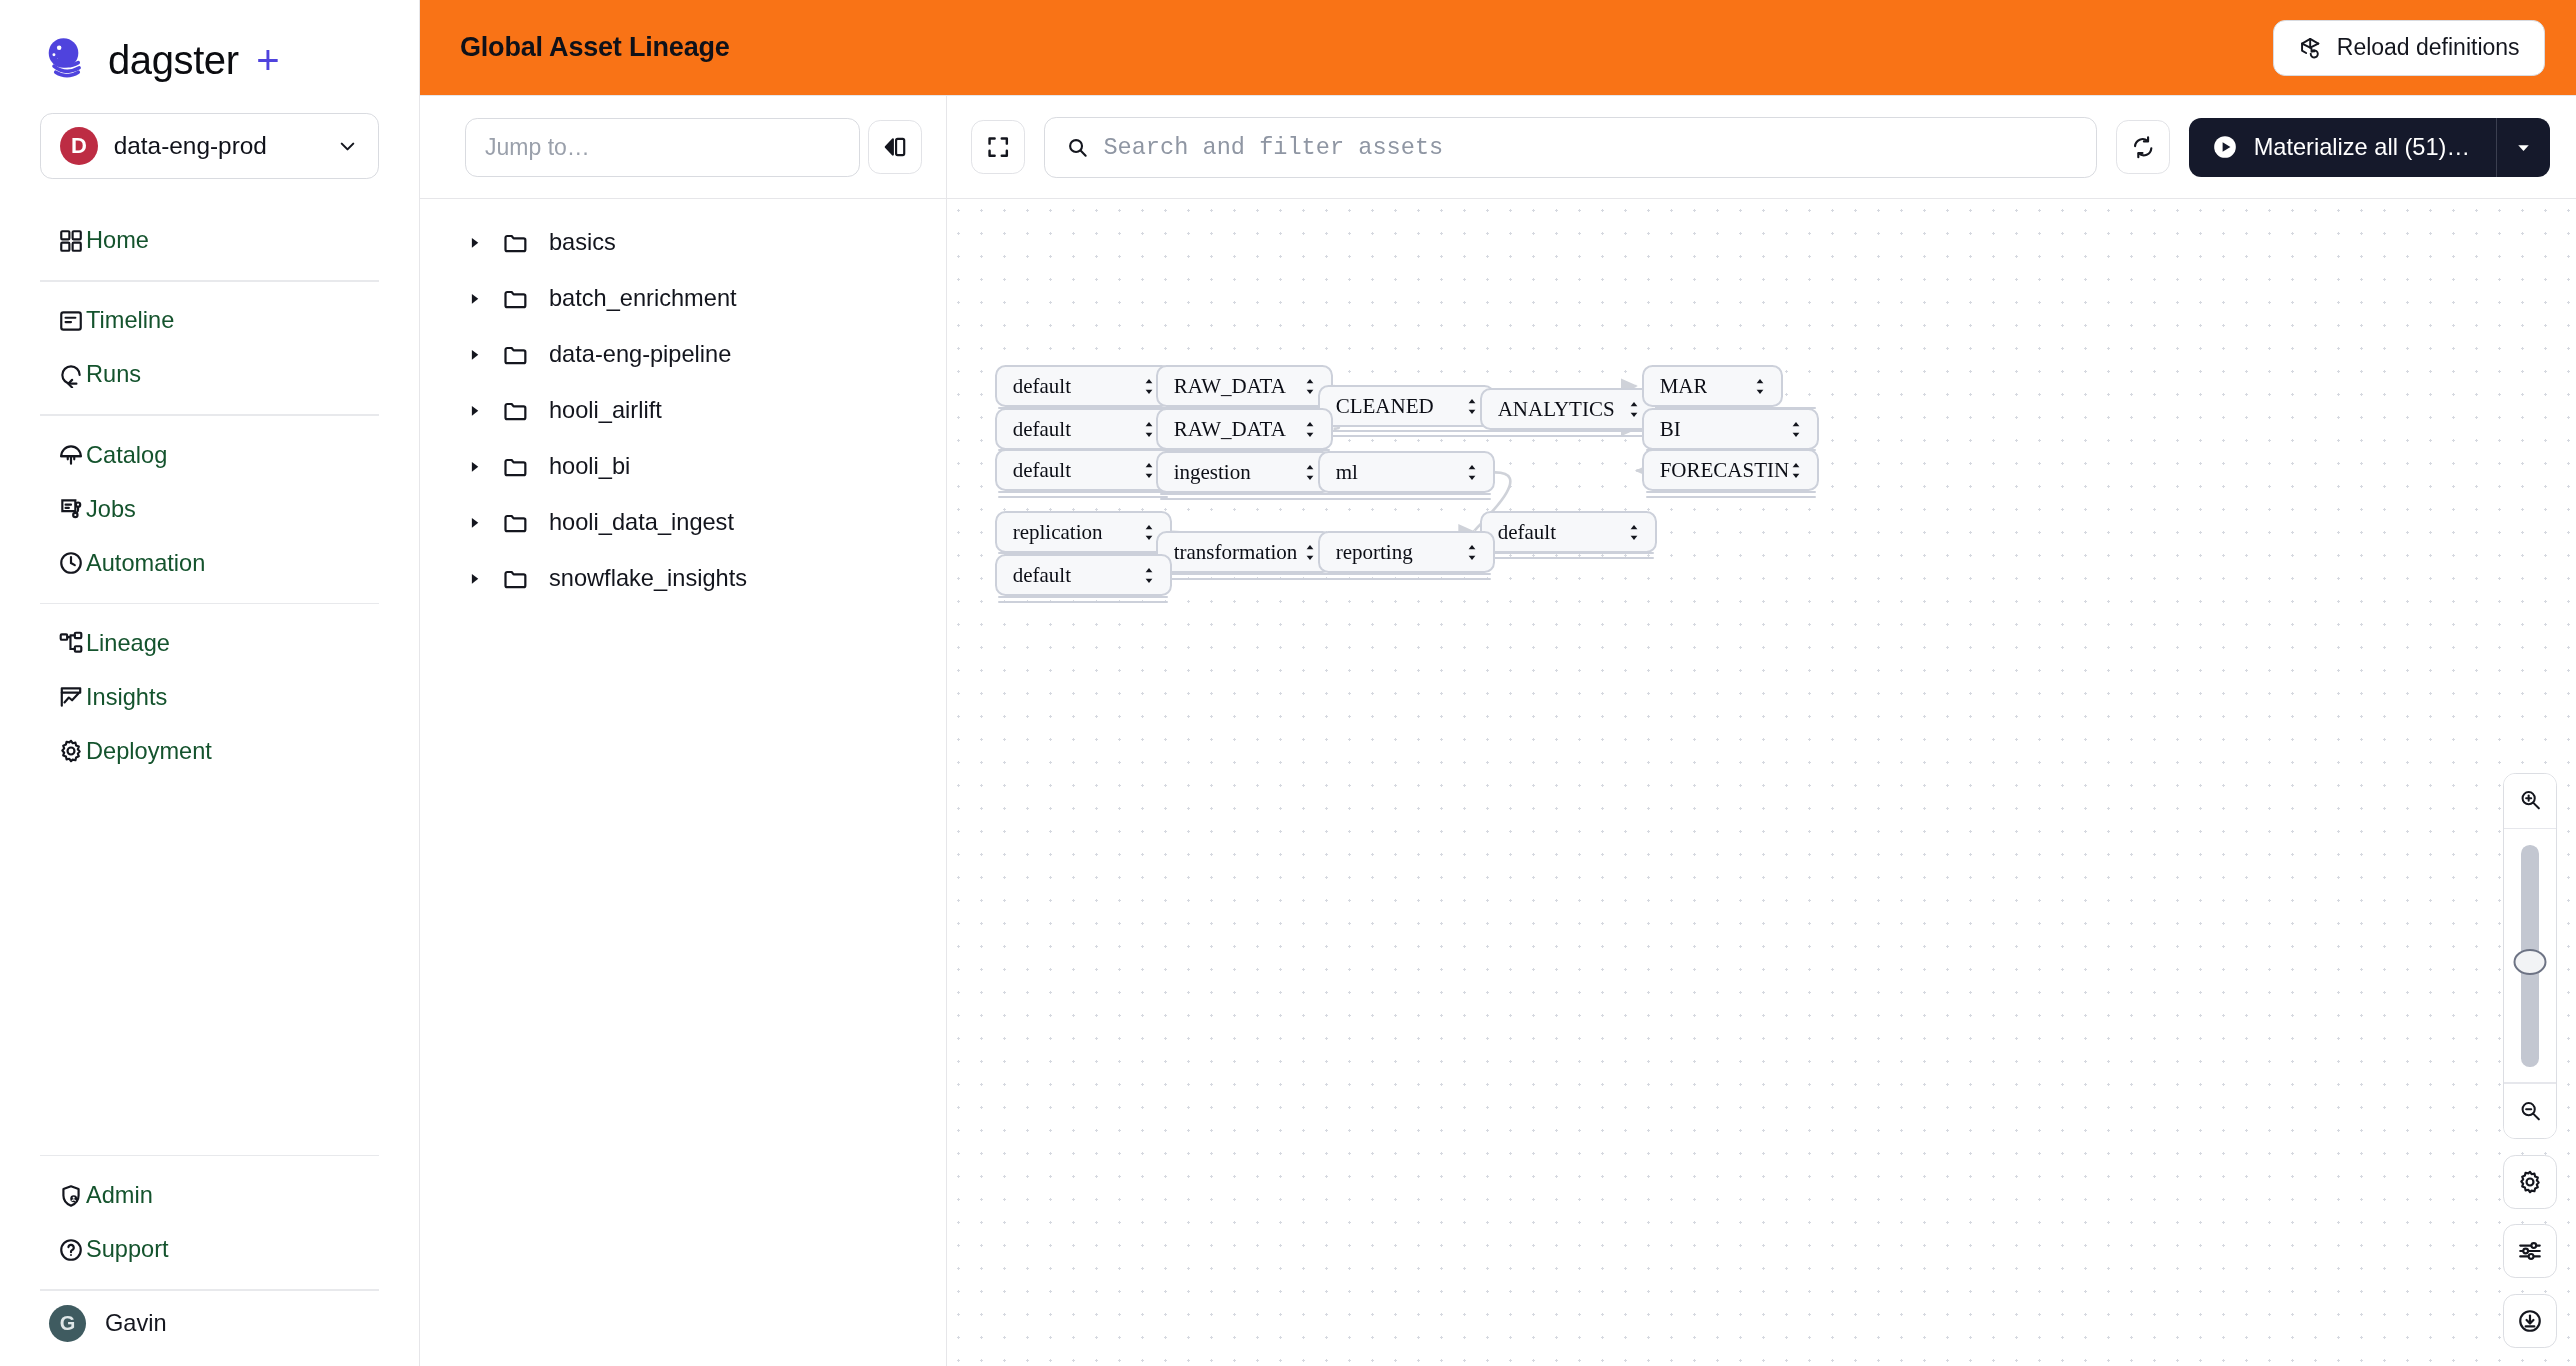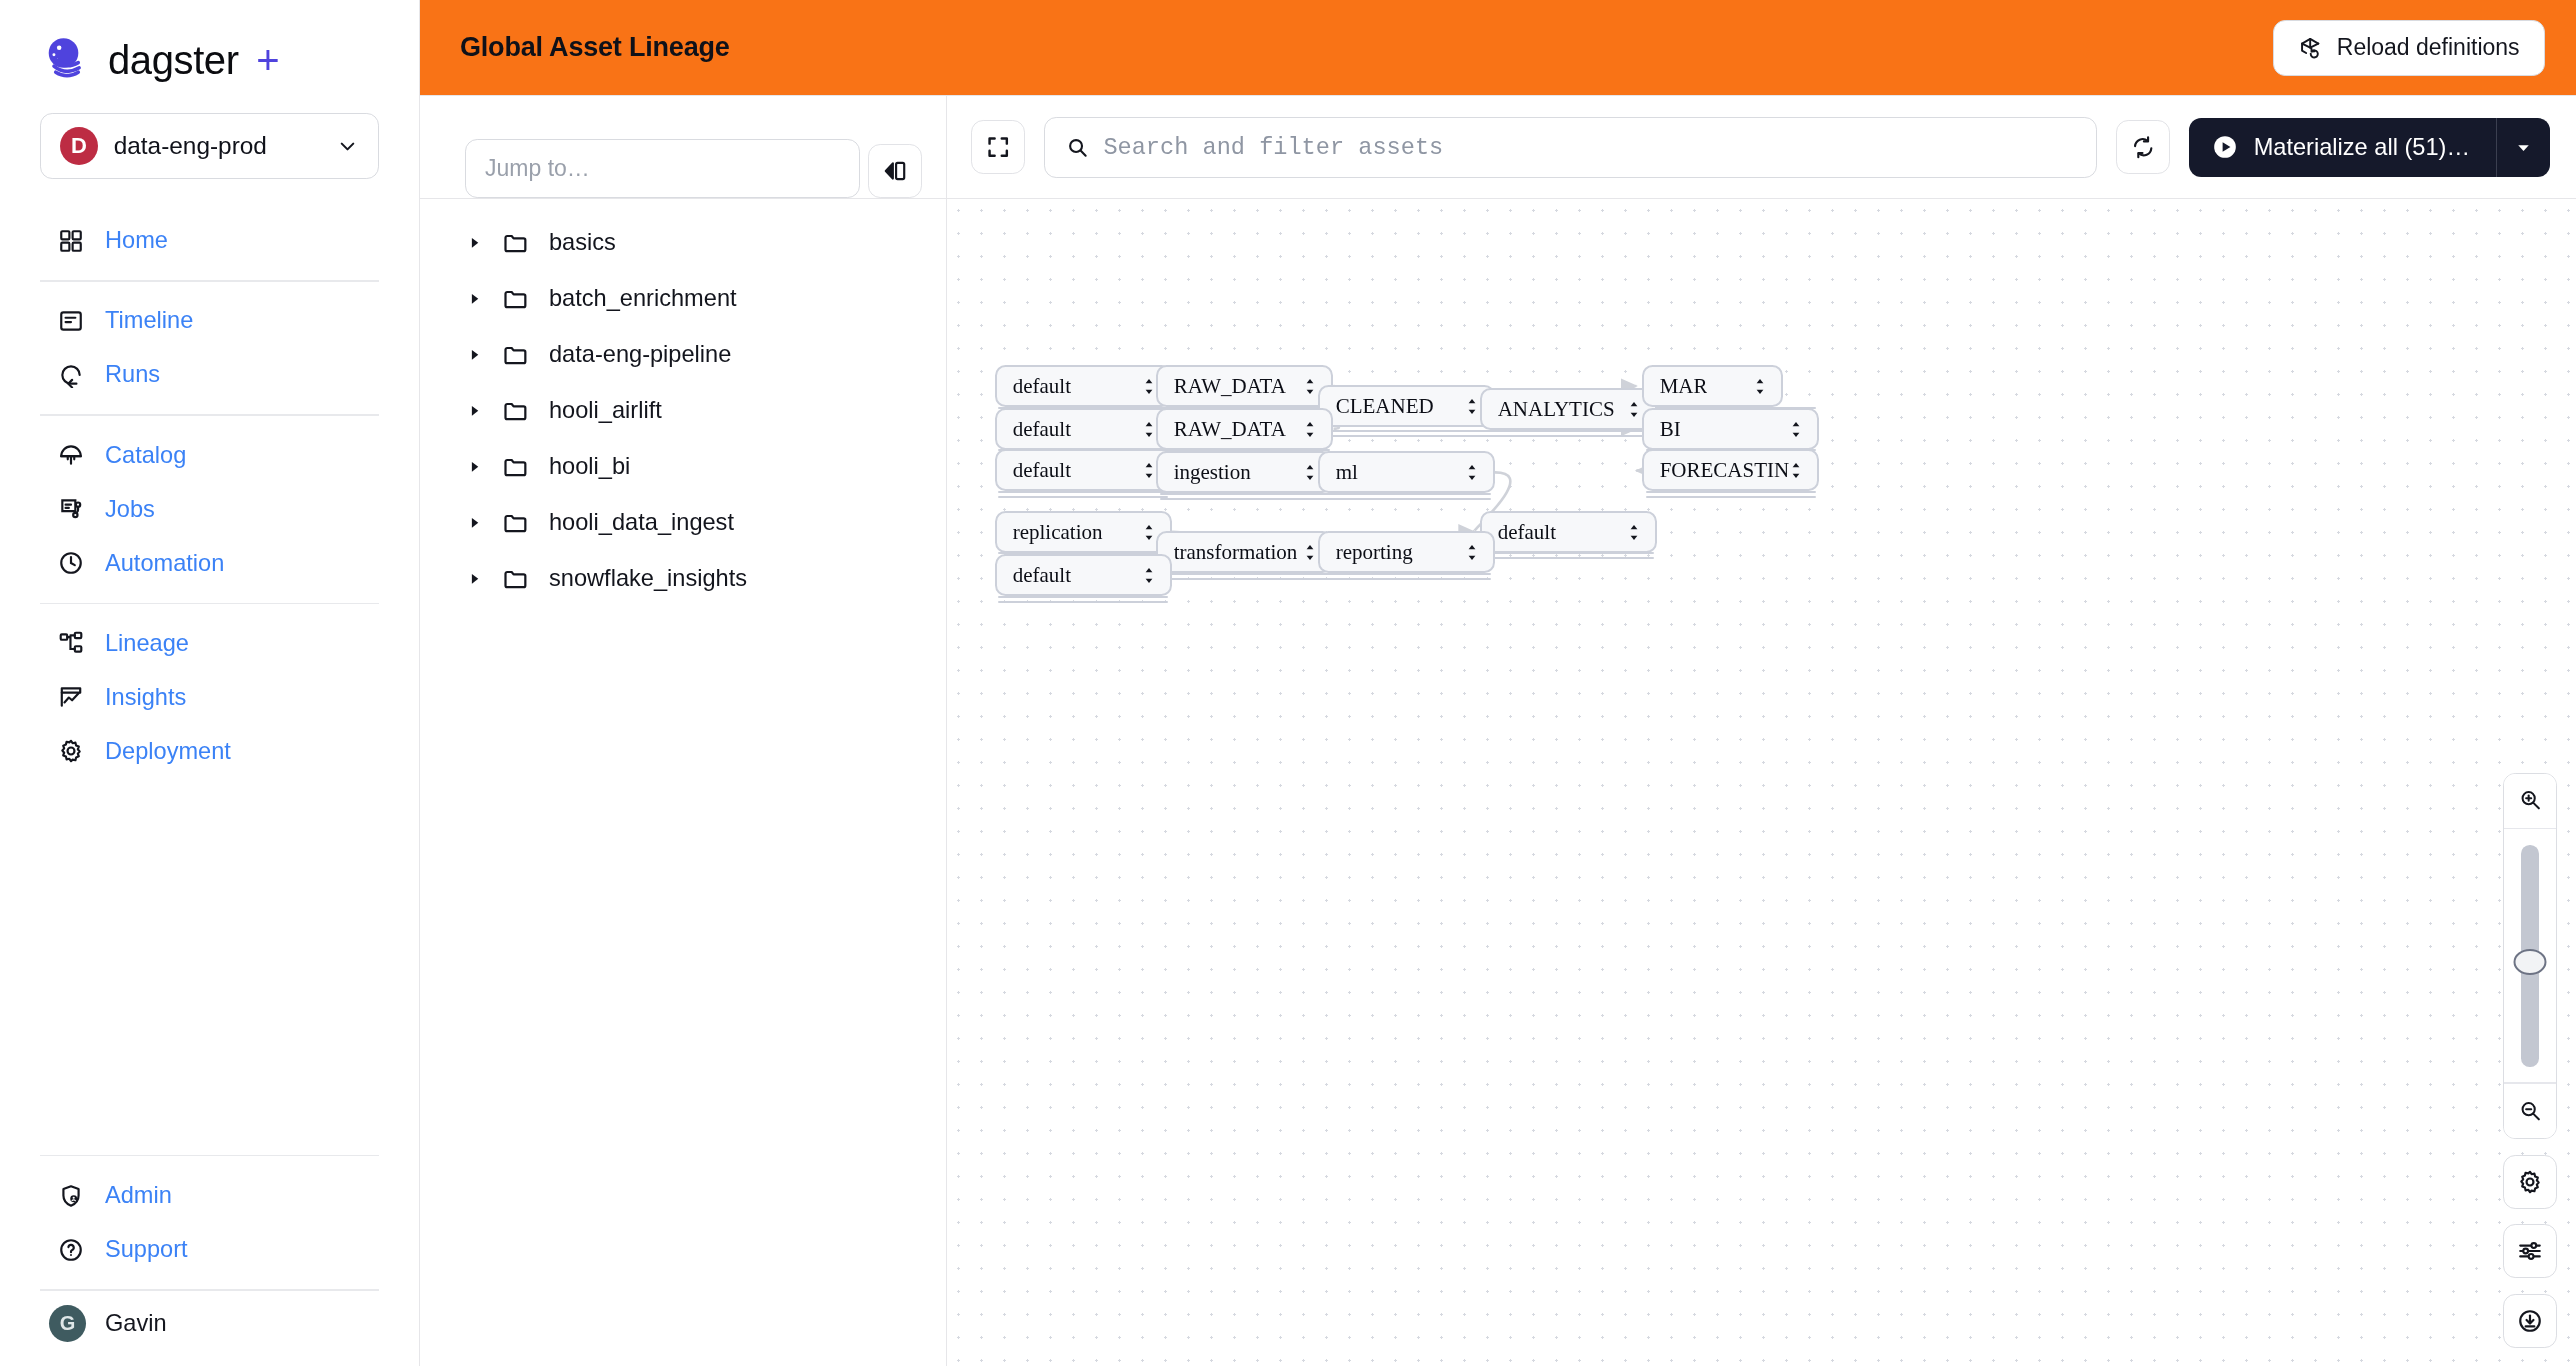--- a/index.html
+++ b/index.html
@@ -104,7 +104,7 @@
   }
   .toolbar-left {
     width: 527px; flex: 0 0 527px;
-    display: flex; align-items: flex-end; gap: 8px;
+    display: flex; align-items: center; gap: 8px;
     padding: 0 24.4px 0 45px;
     height: 100%;
     border-right: 1.7px solid #e6e6e9;

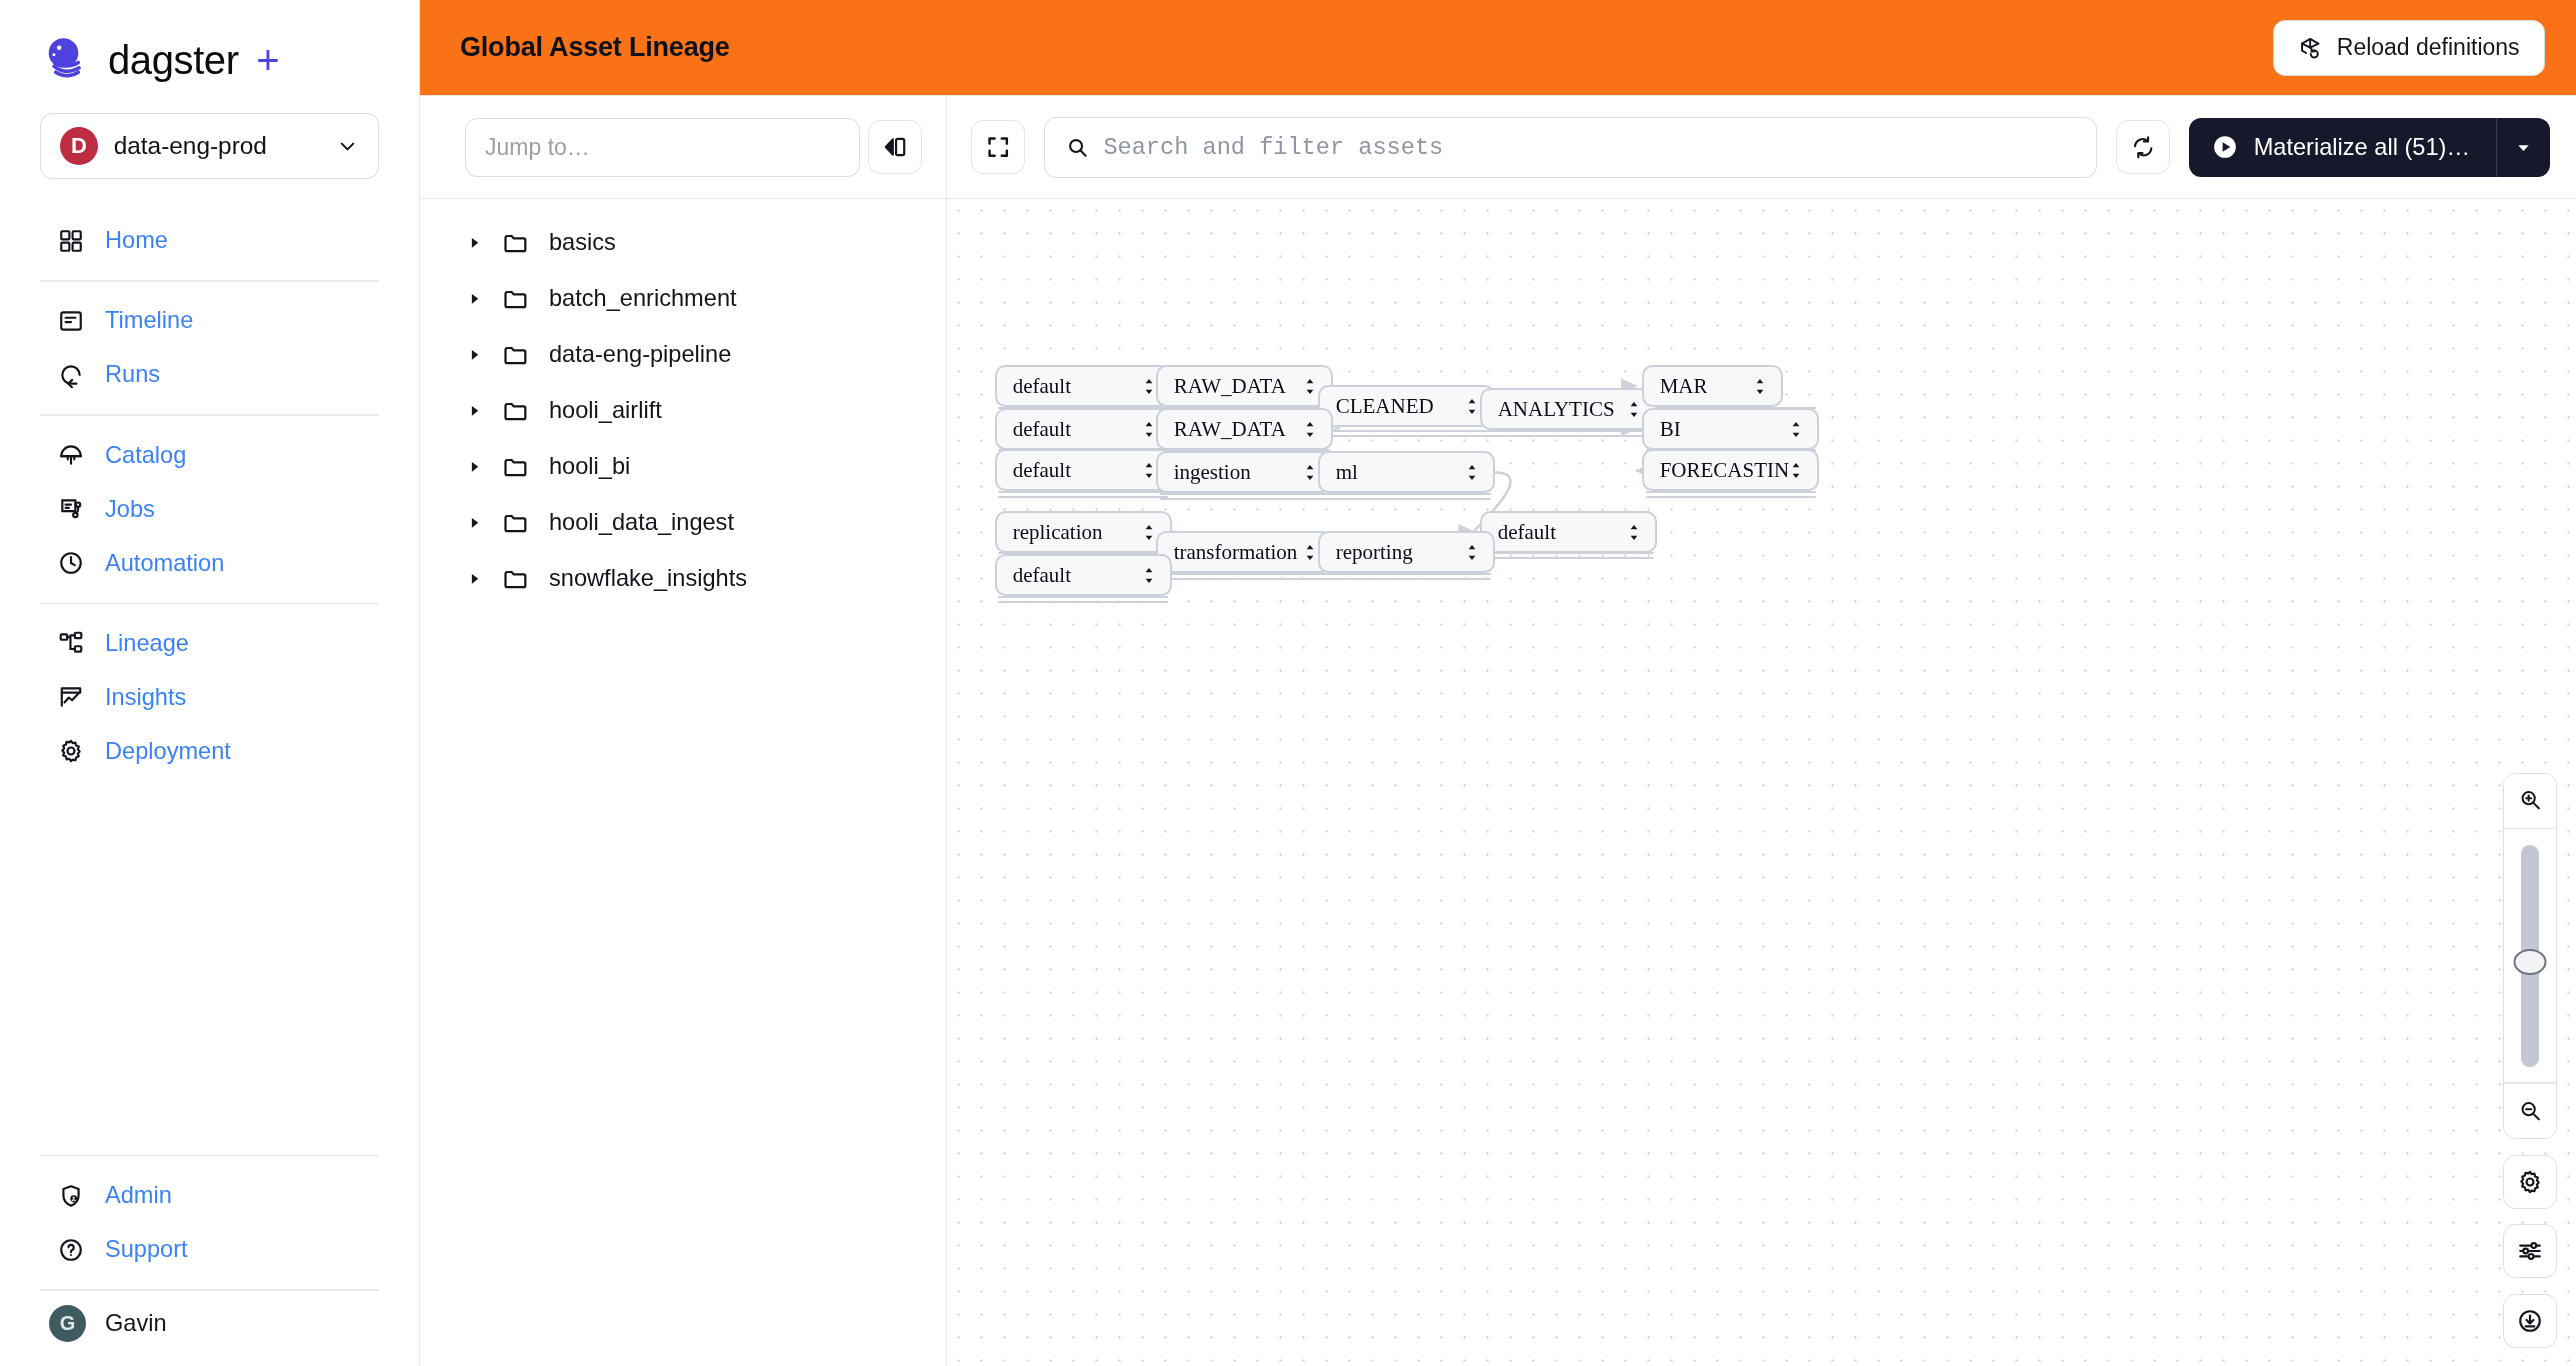--- a/index.html
+++ b/index.html
@@ -54,11 +54,11 @@
   .nav-sec { padding: 12.2px 0; }
   .nav-divider { height: 1.7px; background: #e8e9ec; margin: 0 40px; }
   .nav-item {
-    display: flex; align-items: center; gap: 19px;
+    display: flex; align-items: center; 
     padding: 0 0 0 56px;
     height: 54px;
     cursor: pointer;
-    color: #3b82f6;
+    color: #14532d;
     font-size: 23.6px;
   }
   .nav-ico { width: 30px; height: 30px; flex: 0 0 30px; display: flex; align-items: center; justify-content: center; }

